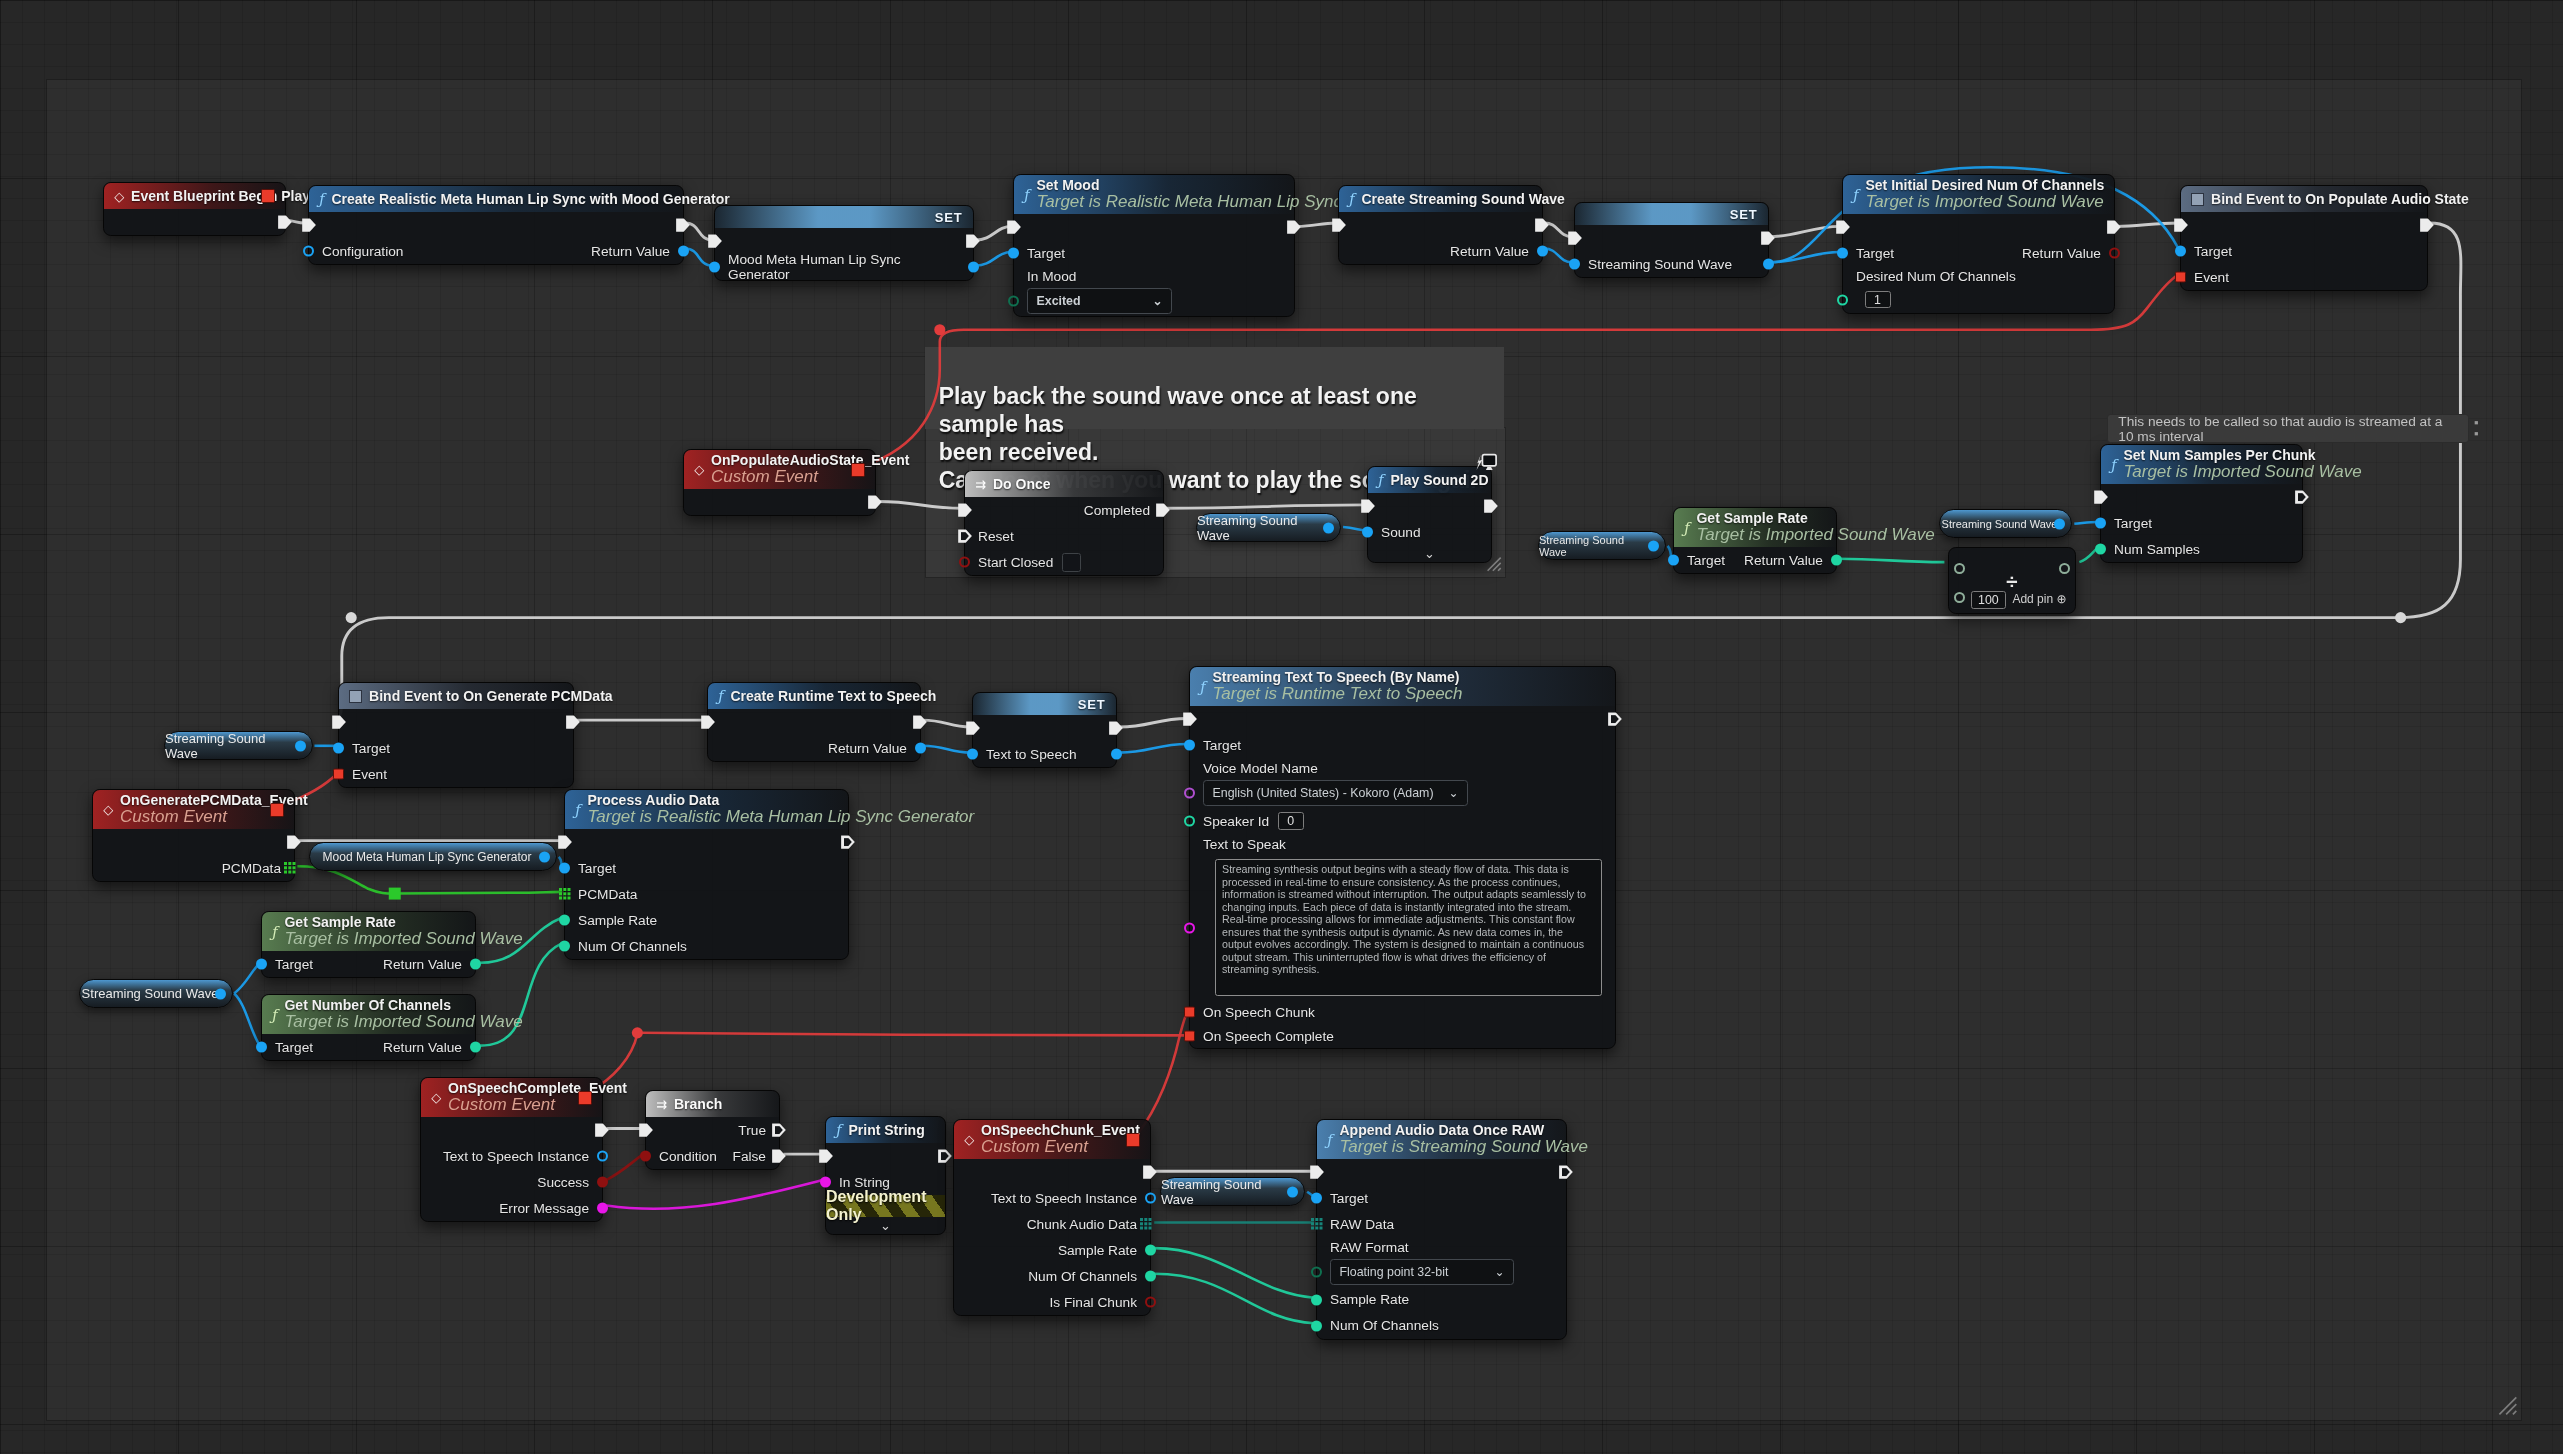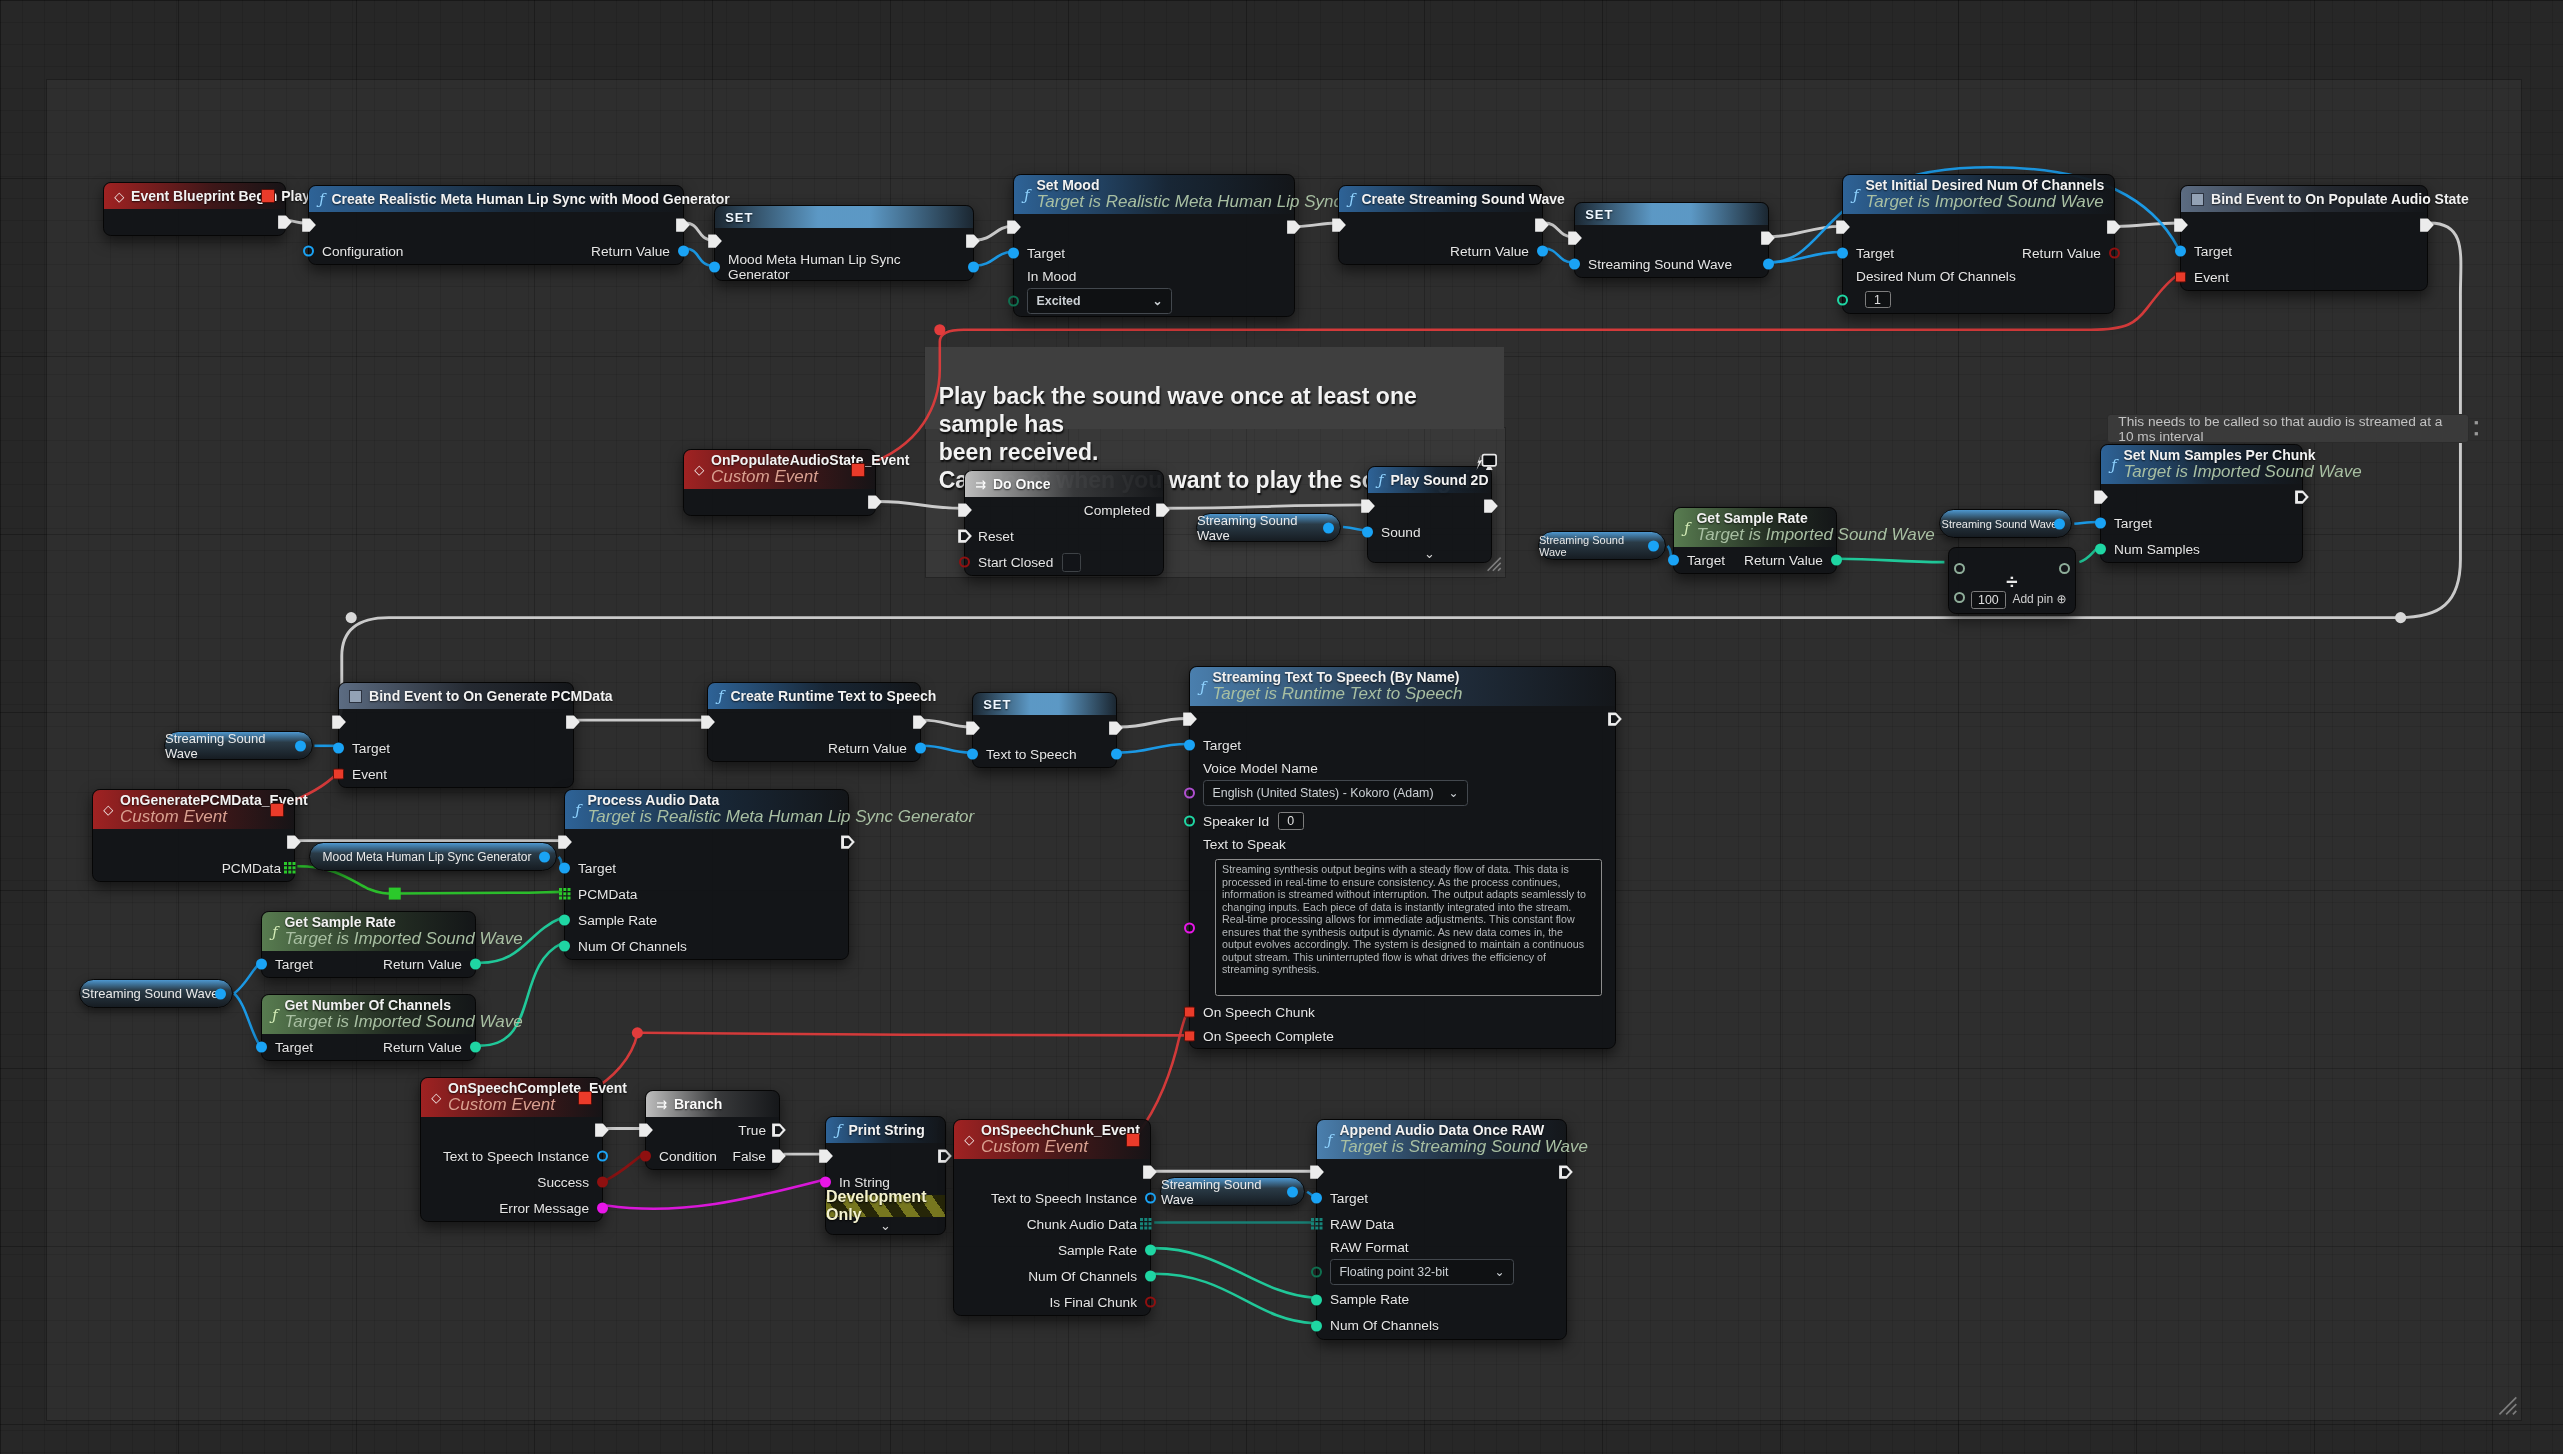--- a/index.html
+++ b/index.html
@@ -36,7 +36,7 @@
   .h-macro{background:linear-gradient(90deg,#bdbdbd 0%,rgba(110,110,110,.4) 55%,rgba(40,40,40,.12));}
   .h-macro .ntitle{color:#fbfbfb;}
   .h-bind{background:linear-gradient(90deg,#5c6c82 0%,rgba(55,63,76,.5) 55%,rgba(25,28,34,.12));}
-  .h-set{background:linear-gradient(90deg,rgba(60,110,150,.2),rgba(110,185,240,.8) 40%,rgba(110,185,240,.8) 60%,rgba(60,110,150,.2));justify-content:flex-start;}
+  .h-set{background:linear-gradient(90deg,rgba(60,110,150,.2),rgba(110,185,240,.8) 40%,rgba(110,185,240,.8) 60%,rgba(60,110,150,.2));justify-content:flex-end;}
   .h-set .ntitle{font-size:13px;letter-spacing:0.9px;color:#eef7ff;}
   .ficon{font-style:italic;font-size:14.5px;color:#8fd3ff;font-family:"DejaVu Serif",serif;}
   .h-pure .ficon{color:#d5edb8;}

